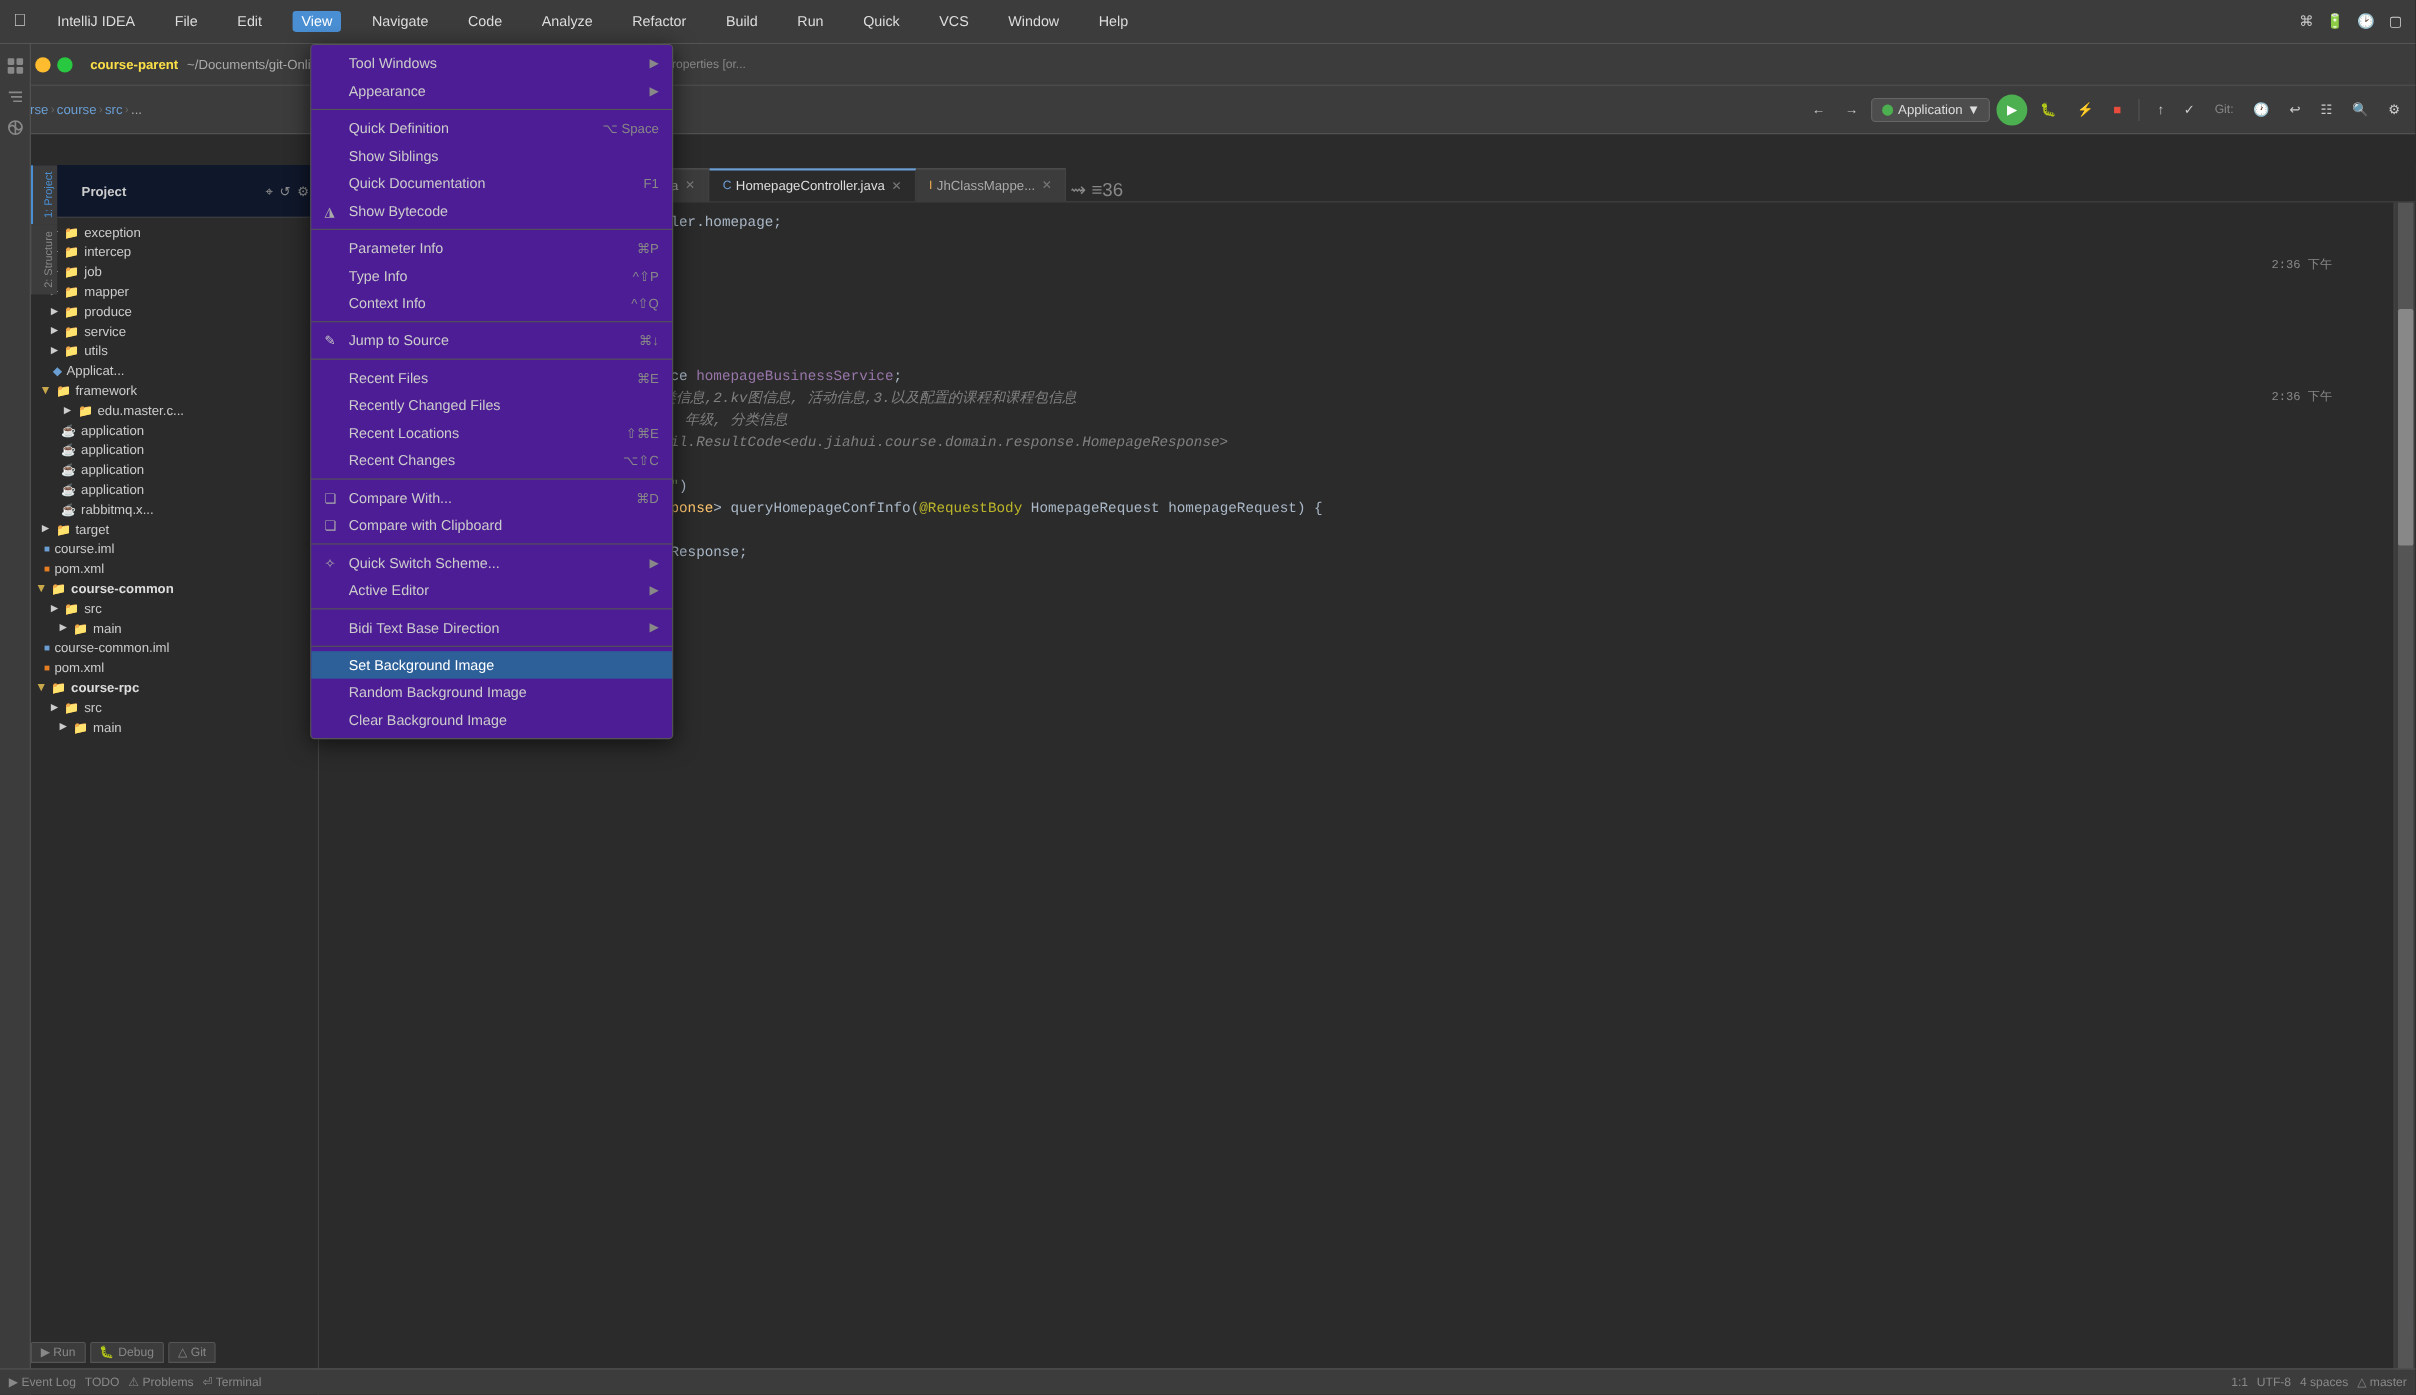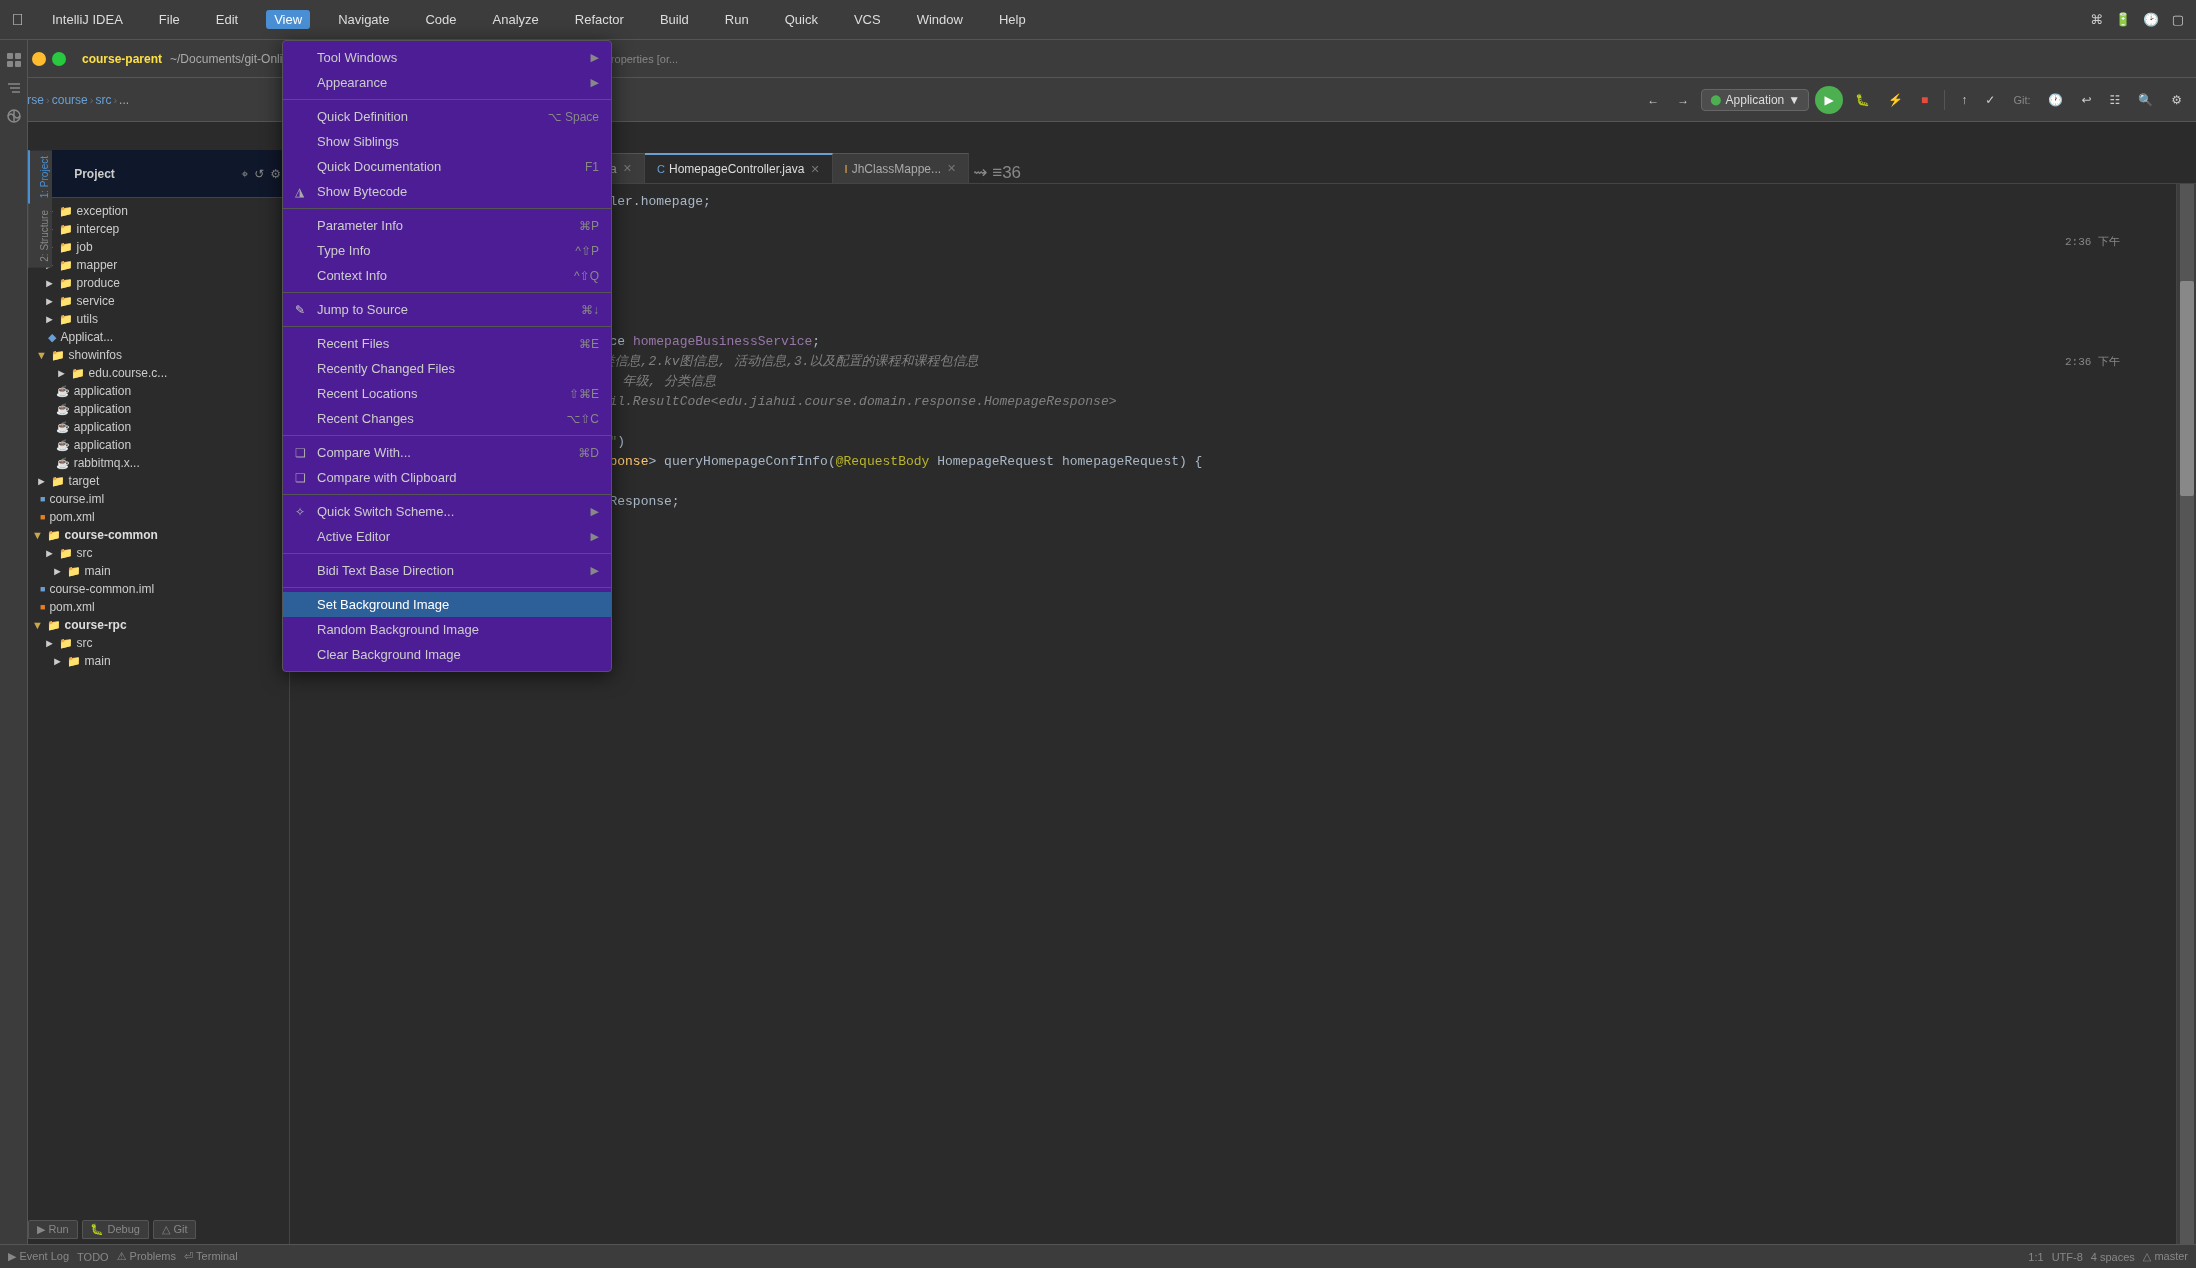--- a/index.html
+++ b/index.html
@@ -618,7 +618,7 @@
     <div class="tree-item" style="padding-left:8px;">
       <span class="tree-icon" style="color:#c9a84c;">▼</span>
       <span class="tree-icon folder-icon">📁</span>
-      <span>showinfos</span>
+      <span>framework</span>
     </div>
     <div class="tree-item" style="padding-left:28px;">
       <span class="tree-icon">►</span>

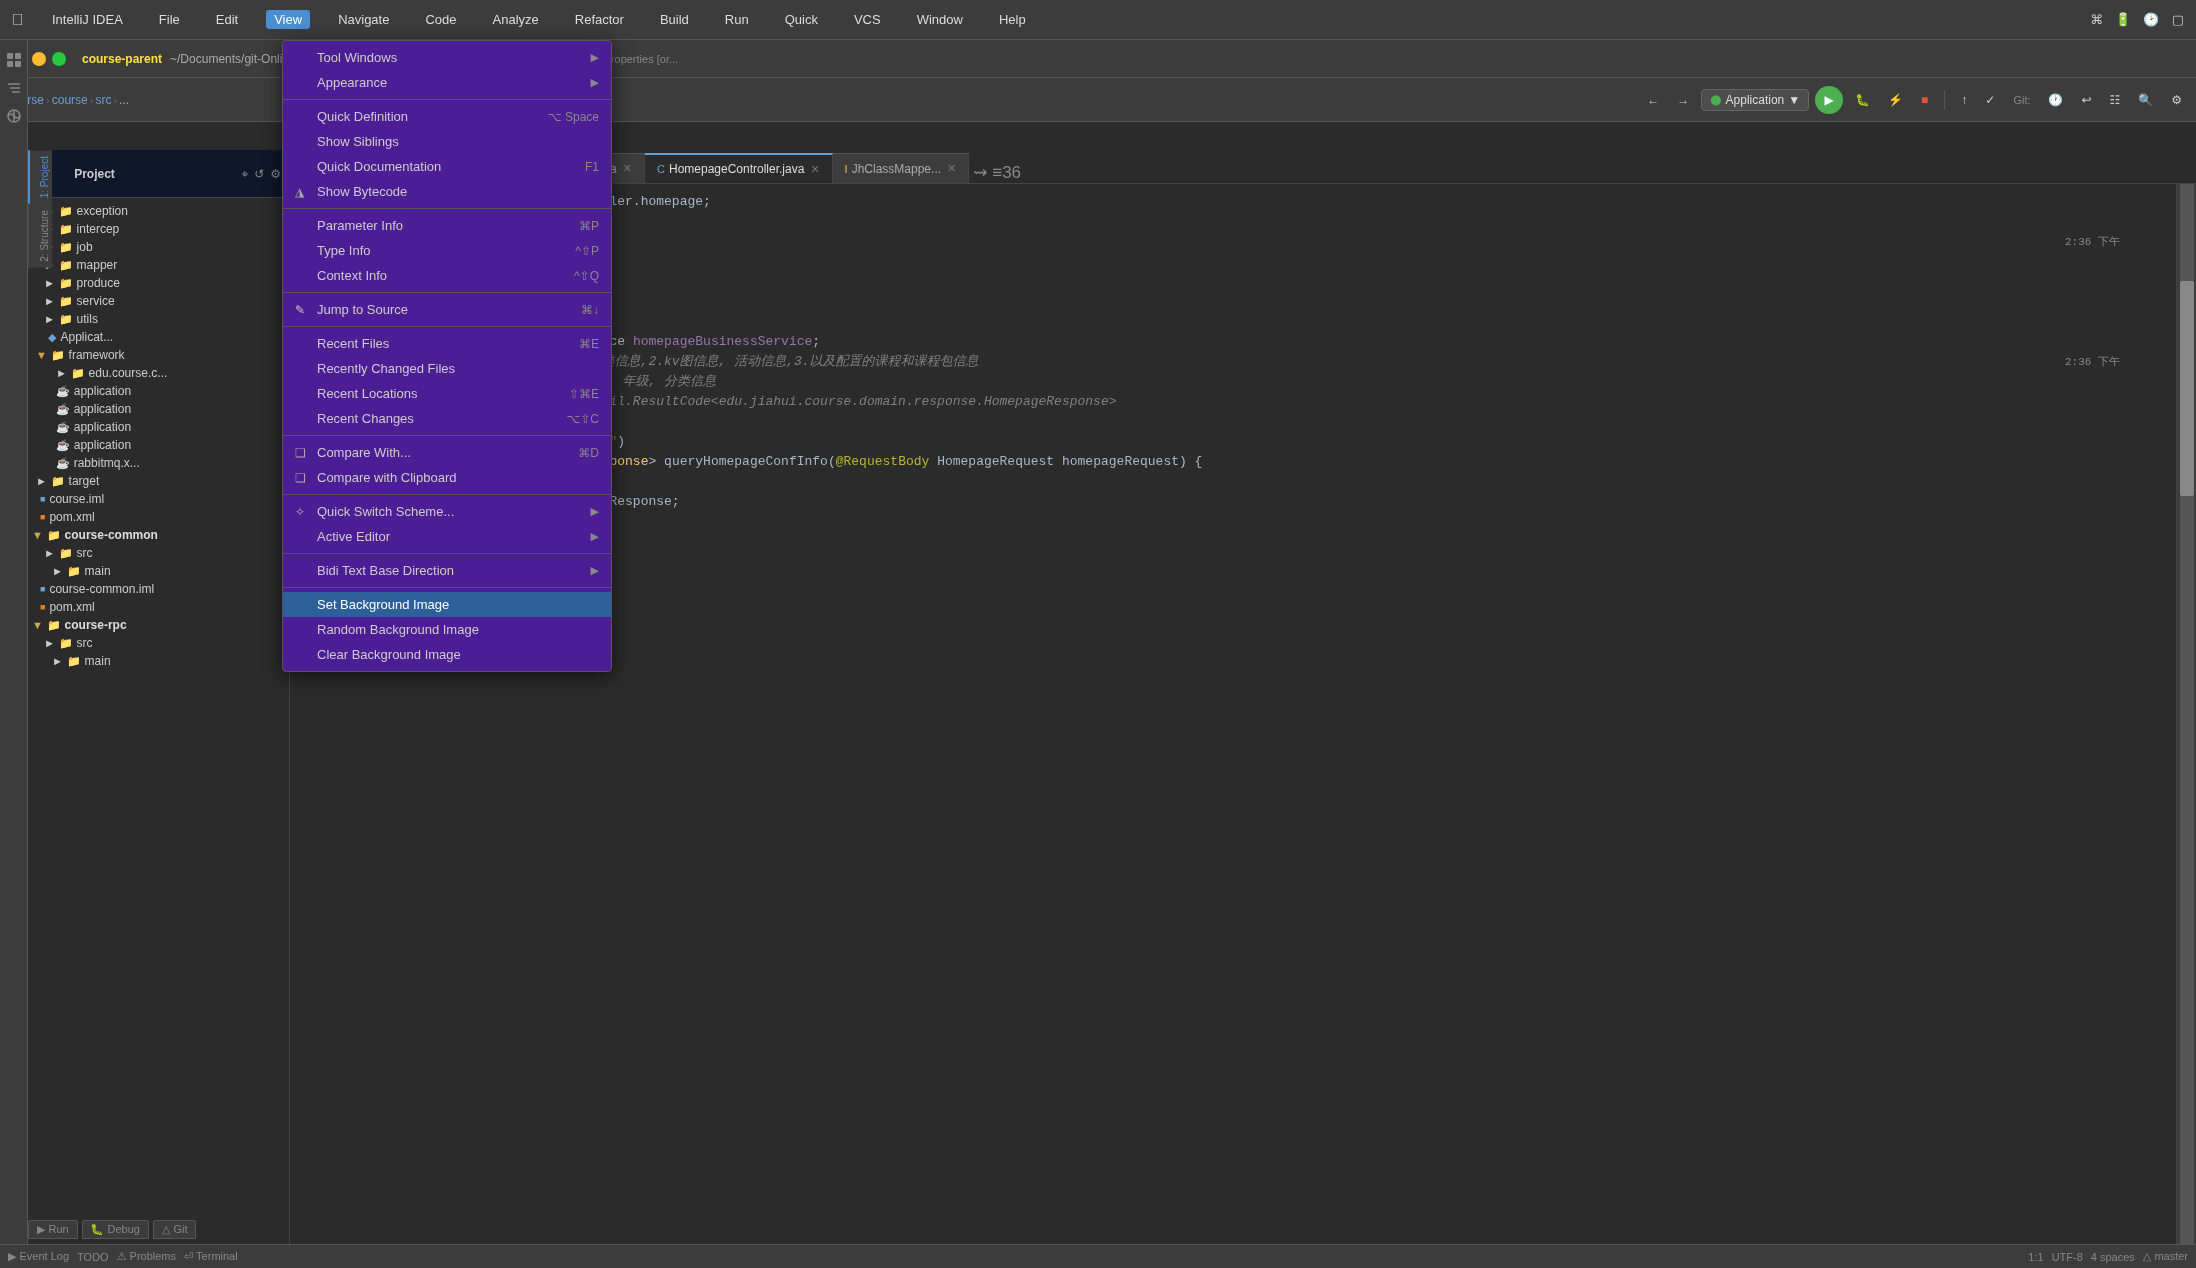--- a/index.html
+++ b/index.html
@@ -623,7 +623,7 @@
     <div class="tree-item" style="padding-left:28px;">
       <span class="tree-icon">►</span>
       <span class="tree-icon folder-icon">📁</span>
-      <span>edu.course.c...</span>
+      <span>edu.master.c...</span>
     </div>
 
     <div class="tree-item" style="padding-left:28px;">

